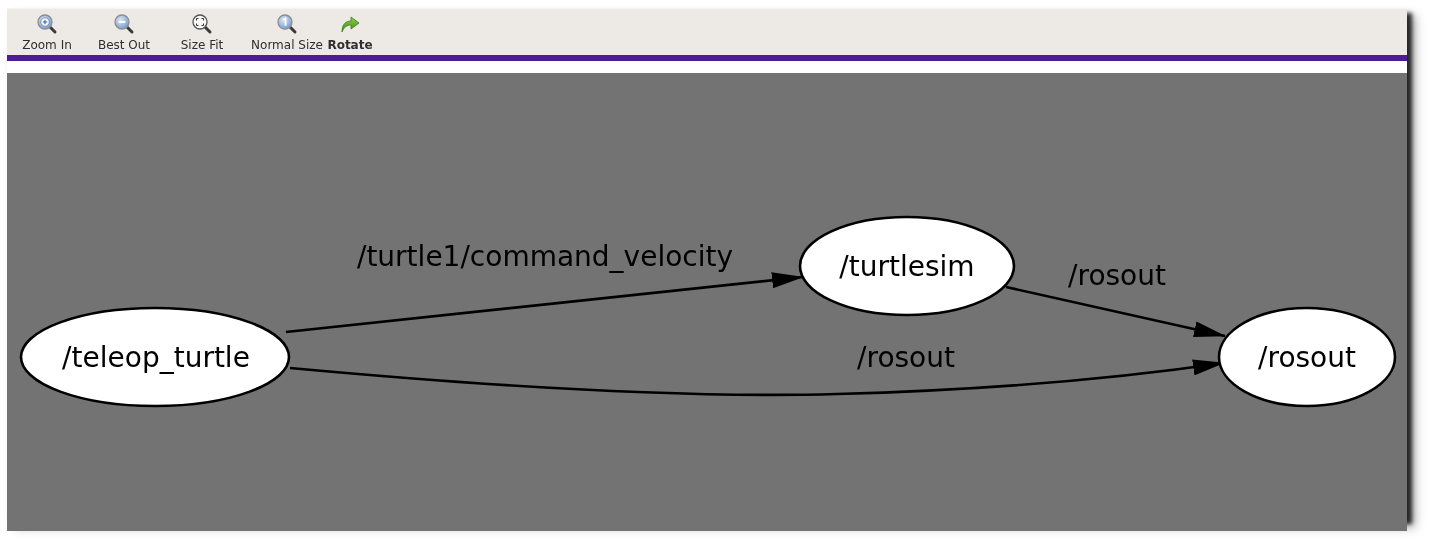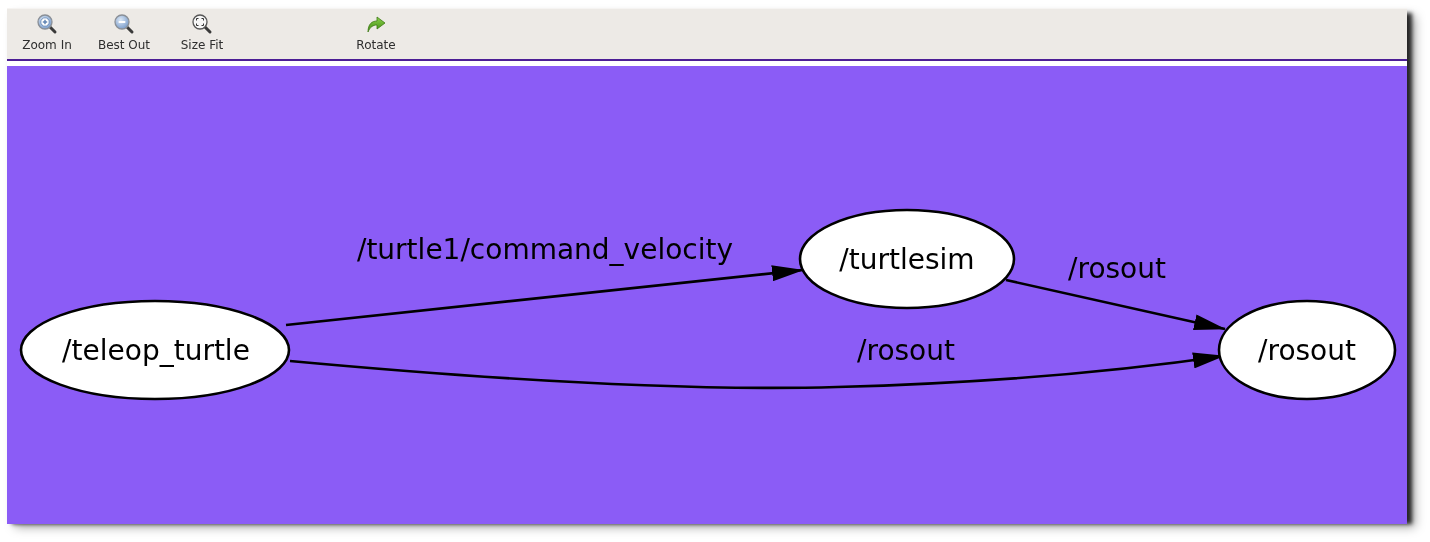--- a/index.html
+++ b/index.html
@@ -27,7 +27,7 @@
     width: 1400px;
     height: 53px;
     background: #edeae6;
-    border-bottom: 2px solid #4c1d95;
+    border-bottom: 6px solid #4c1d95;
     border-top: 1px solid #f6f4f2;
     box-sizing: border-box;
   }

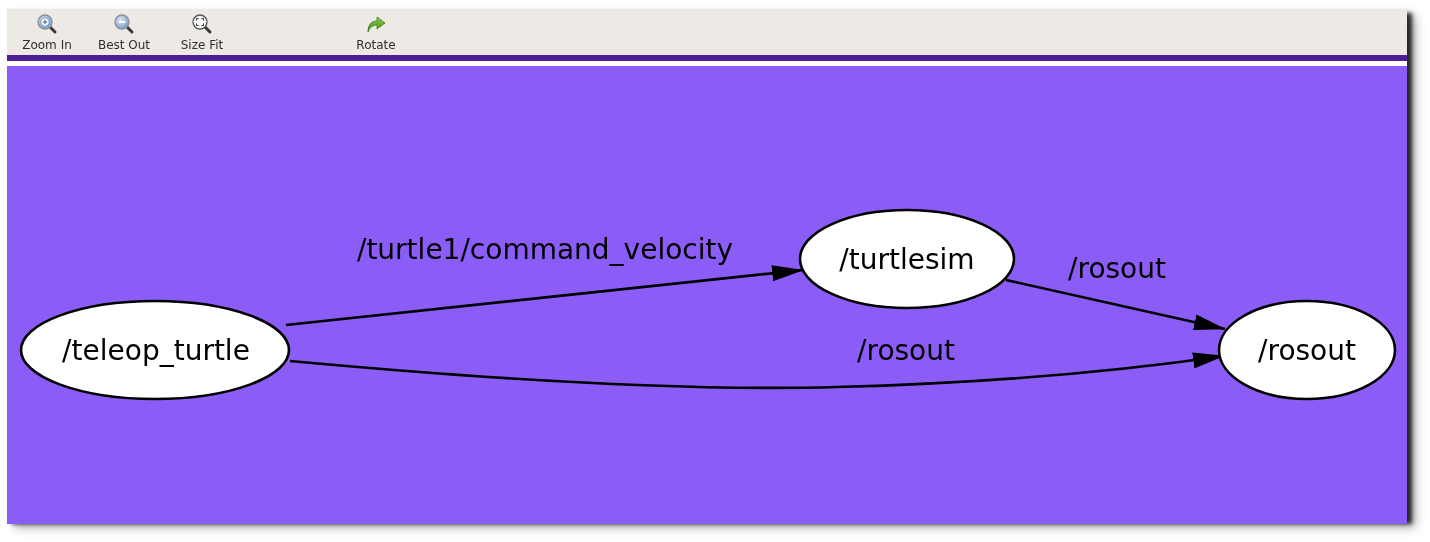--- a/index.html
+++ b/index.html
@@ -112,6 +112,14 @@
       <span class="label">Size Fit</span>
     </div>
 
+    <div class="tool" style="left:238px;width:84px;">
+      <svg class="icon" viewBox="0 0 22 22">
+        <line x1="13" y1="13" x2="19" y2="19" stroke="#3a3a3a" stroke-width="3" stroke-linecap="round"></line>
+        <circle cx="9" cy="9" r="7" fill="url(#lensA)" stroke="#8a8f96" stroke-width="1.3"></circle>
+        <path d="M7.3 6.8 L9.6 5.2 V12.6" fill="none" stroke="#ffffff" stroke-width="1.8" stroke-linejoin="round"></path>
+      </svg>
+      <span class="label">Normal Size</span>
+    </div>
 
     <div class="tool" style="left:344px;width:50px;">
       <svg class="icon" viewBox="0 0 22 22">

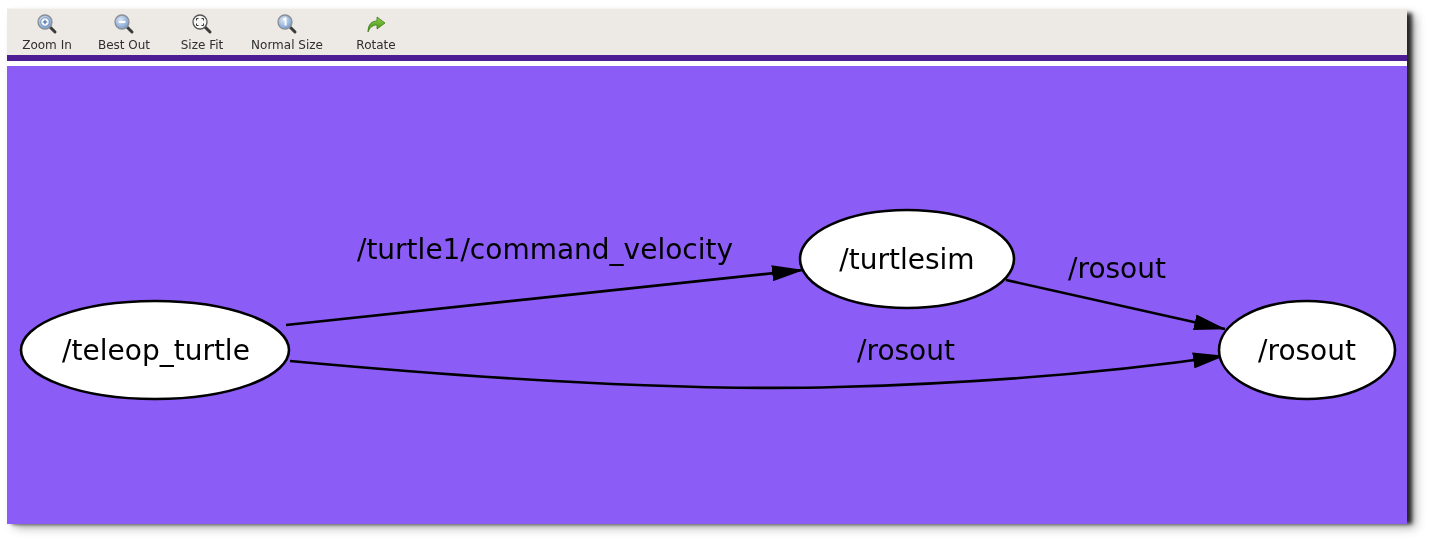--- a/index.html
+++ b/index.html
@@ -121,7 +121,7 @@
       <span class="label">Normal Size</span>
     </div>
 
-    <div class="tool" style="left:344px;width:50px;">
+    <div class="tool" style="left:318px;width:50px;font-weight:bold;">
       <svg class="icon" viewBox="0 0 22 22">
         <defs>
           <linearGradient id="greenG" x1="0" y1="0" x2="0" y2="1">

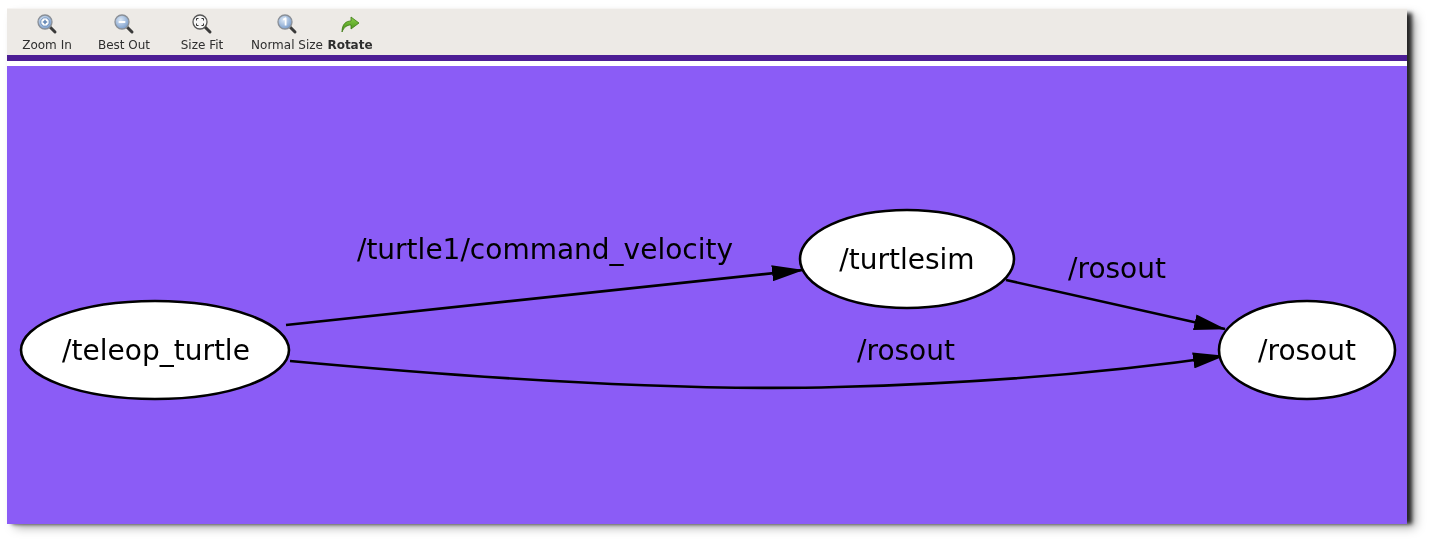--- a/index.html
+++ b/index.html
@@ -54,10 +54,10 @@
   .canvas {
     position: absolute;
     left: 0;
-    top: 58px;
+    top: 65px;
     width: 1400px;
     height: 458px;
-    background: #8b5cf6;
+    background: #737373;
   }
   svg.graph {
     position: absolute;

